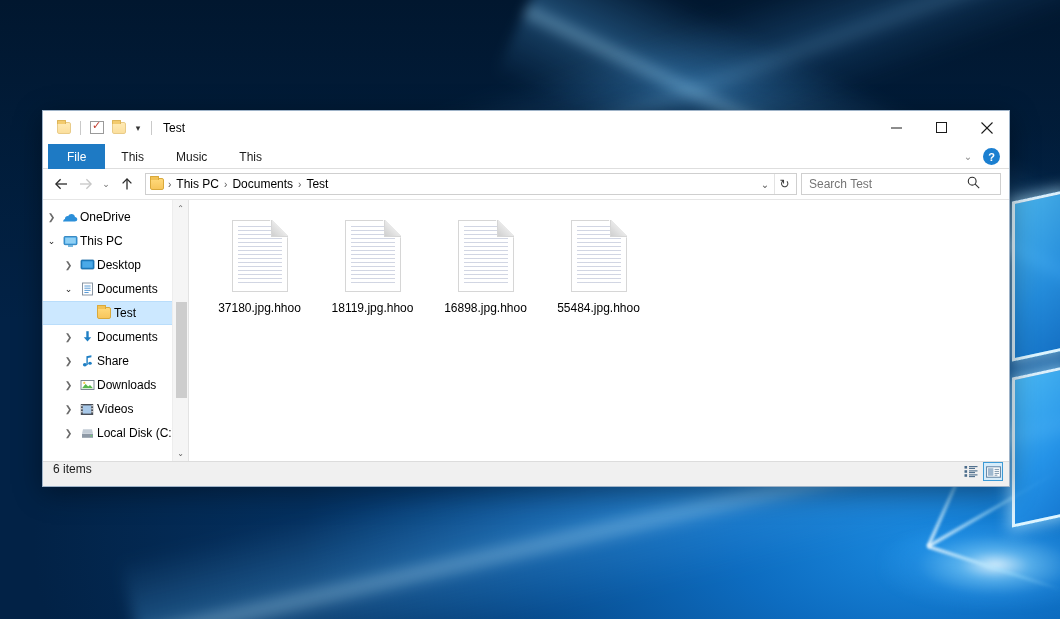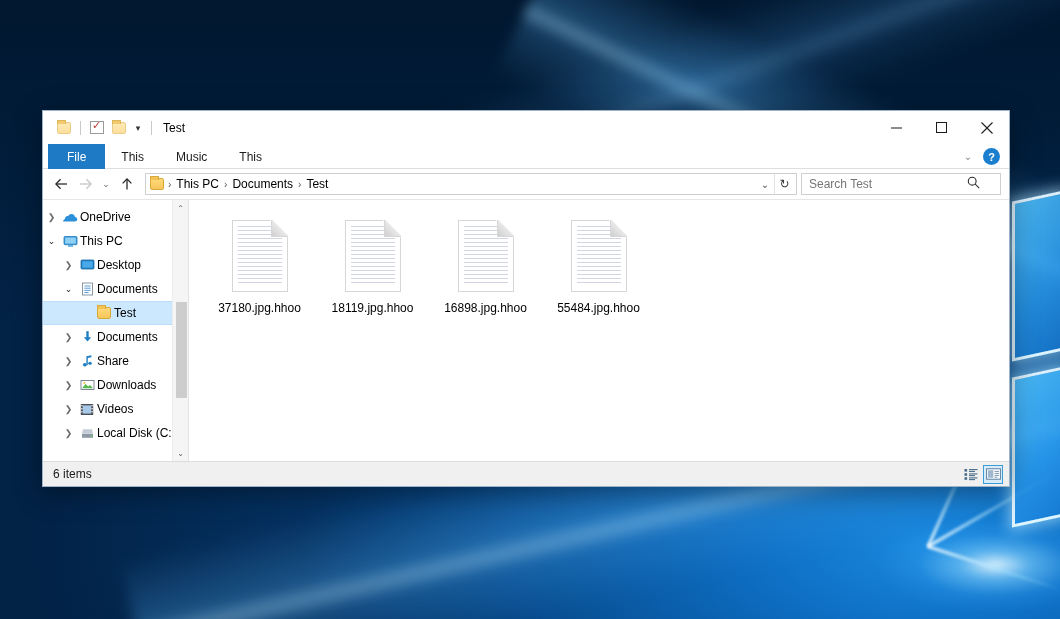--- a/index.html
+++ b/index.html
@@ -336,7 +336,7 @@
     height: 25px; flex: none;
     background: #f0f0f0;
     border-top: 1px solid #dcdcdc;
-    display: flex; align-items: center;
+    display: flex; align-items: flex-start;
     padding: 0 6px 0 10px;
     font-size: 12px; color: #1b1b1b;
   }

